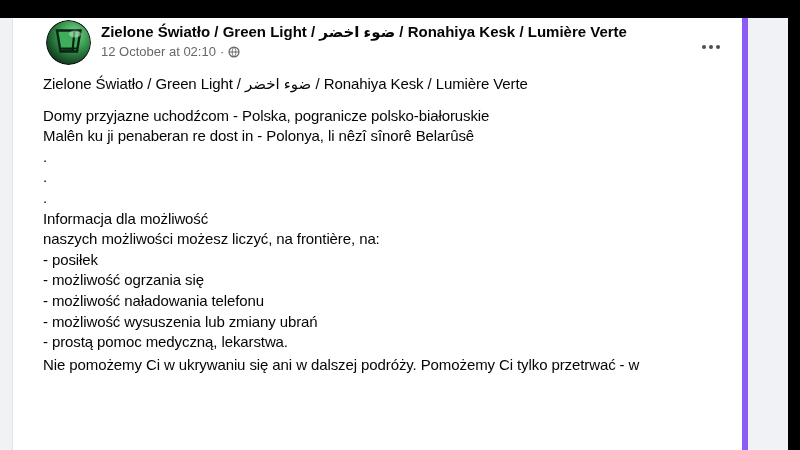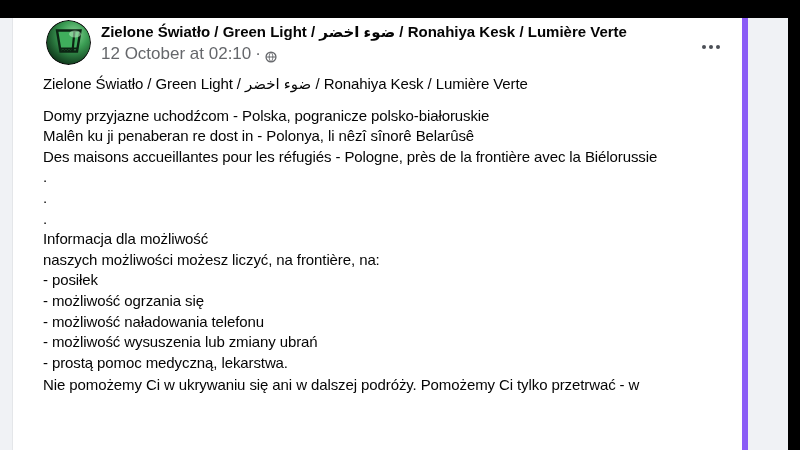--- a/index.html
+++ b/index.html
@@ -50,7 +50,7 @@
   }
   .timestamp-row {
     position: absolute; left: 88px; top: 26px;
-    font-size: 17px;
+    font-size: 13px;
     color: #65676b;
     display: flex; align-items: center; gap: 4px;
   }

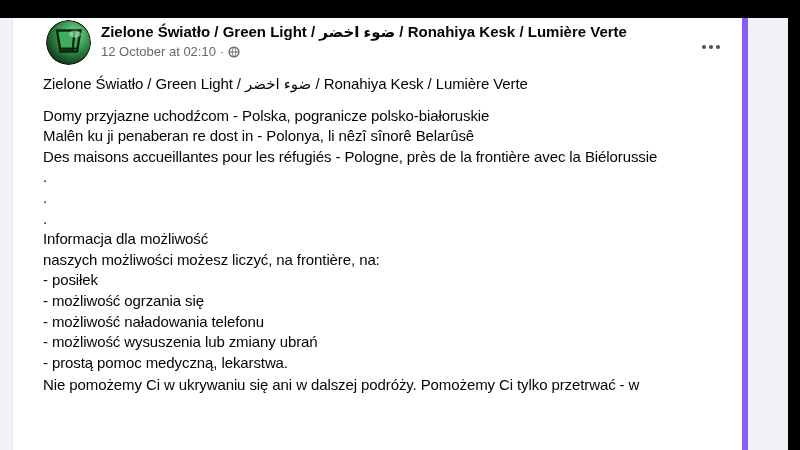--- a/index.html
+++ b/index.html
@@ -134,7 +134,6 @@
     <div class="post-line para-end">Zielone Światło / Green Light / ضوء اخضر / Ronahiya Kesk / Lumière Verte</div>
     <div class="post-line">Domy przyjazne uchodźcom - Polska, pogranicze polsko-białoruskie</div>
     <div class="post-line">Malên ku ji penaberan re dost in - Polonya, li nêzî sînorê Belarûsê</div>
-    <div class="post-line">Des maisons accueillantes pour les réfugiés - Pologne, près de la frontière avec la Biélorussie</div>
     <div class="post-line">.</div>
     <div class="post-line">.</div>
     <div class="post-line">.</div>

